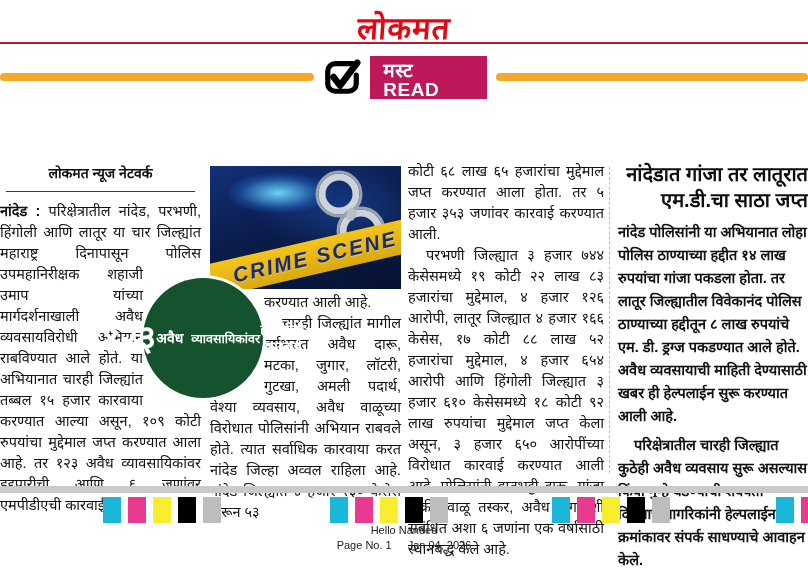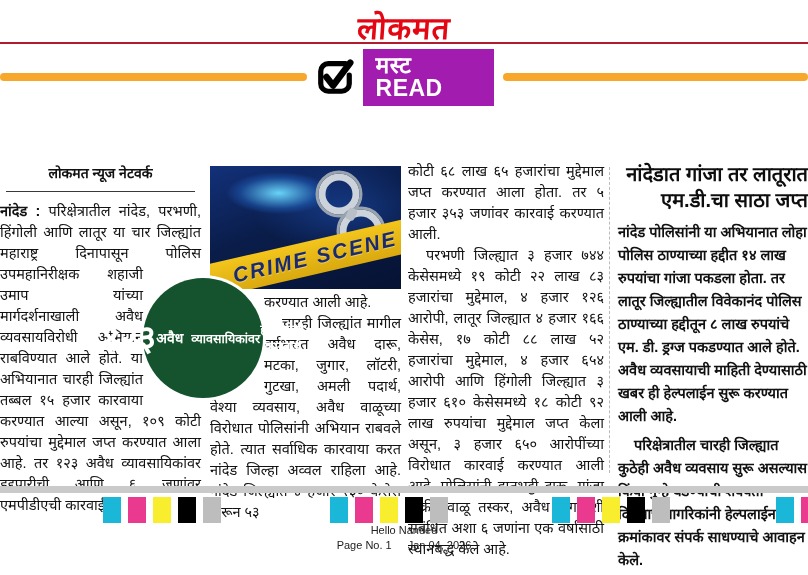--- a/index.html
+++ b/index.html
@@ -26,8 +26,8 @@
   .obar.right { width:316px; }
   .check-icon { width:38px; height:40px; flex:0 0 auto; }
   .mast-badge {
-    background:#a21caf; color:#fff; font-weight:800; font-size:23px;
-    padding:5px 13px 6px; line-height:1; letter-spacing:.5px;
+    background:#be185d; color:#fff; font-weight:800; font-size:19px;
+    padding:5px 13px 0; line-height:1; letter-spacing:.5px;
   }
 
   

